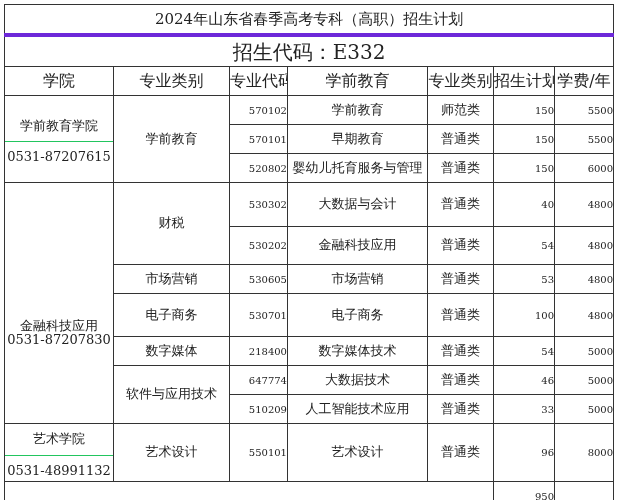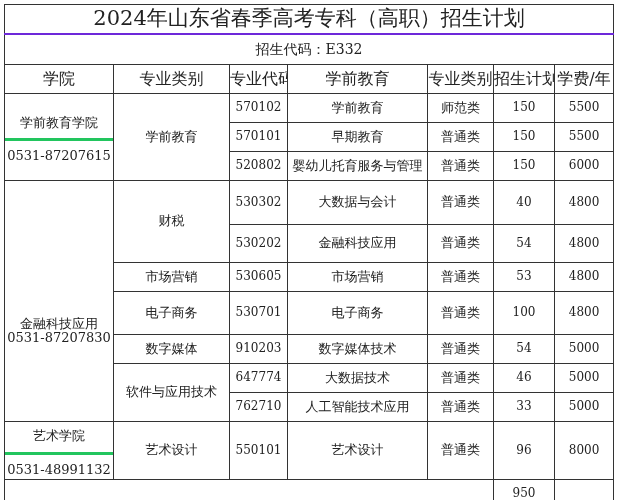--- a/index.html
+++ b/index.html
@@ -9,7 +9,7 @@
   table { border-collapse: collapse; table-layout: fixed; width: 609px; }
   td { border: 1.5px solid #333; text-align: center; vertical-align: middle;
        font-size: 13px; padding: 0; white-space: nowrap; overflow: hidden; line-height: 1.1; }
-  .title { font-size: 21px; height: 28px; border-bottom: 2px solid #6d28d9; }
+  .title { font-size: 15px; height: 28px; border-bottom: 4px solid #6d28d9; }
   .subtitle { font-size: 14px; height: 29px; border-top: none; }
   .hdr td { height: 28px; font-size: 16px; }
   .num { font-size: 12px; }

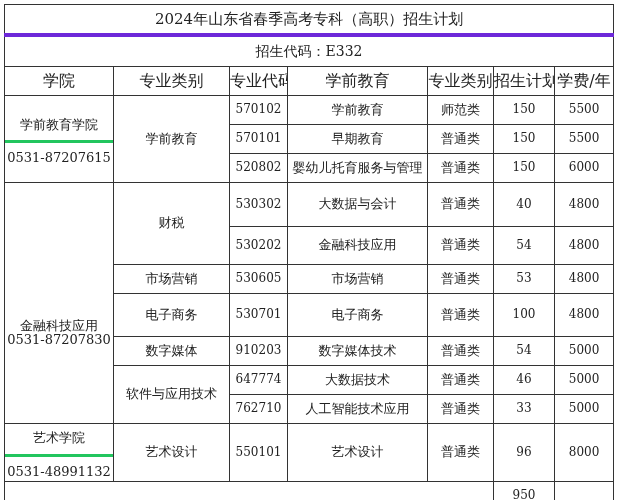--- a/index.html
+++ b/index.html
@@ -10,7 +10,7 @@
   td { border: 1.5px solid #333; text-align: center; vertical-align: middle;
        font-size: 13px; padding: 0; white-space: nowrap; overflow: hidden; line-height: 1.1; }
   .title { font-size: 15px; height: 28px; border-bottom: 4px solid #6d28d9; }
-  .subtitle { font-size: 14px; height: 29px; border-top: none; }
+  .subtitle { font-size: 20px; height: 29px; border-top: none; }
   .hdr td { height: 28px; font-size: 16px; }
   .num { font-size: 12px; }
   .college-name { display: block; padding: 5px 0 8px 0; border-bottom: 3px solid #22c55e; }

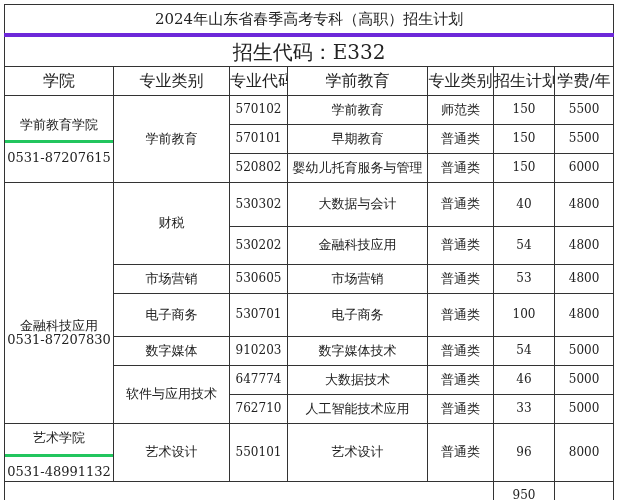--- a/index.html
+++ b/index.html
@@ -12,7 +12,7 @@
   .title { font-size: 15px; height: 28px; border-bottom: 4px solid #6d28d9; }
   .subtitle { font-size: 20px; height: 29px; border-top: none; }
   .hdr td { height: 28px; font-size: 16px; }
-  .num { font-size: 12px; }
+  .num { font-size: 10px; text-align: right; }
   .college-name { display: block; padding: 5px 0 8px 0; border-bottom: 3px solid #22c55e; }
   .college-phone { display: block; padding-top: 8px; }
   .college-stack span { display: block; }

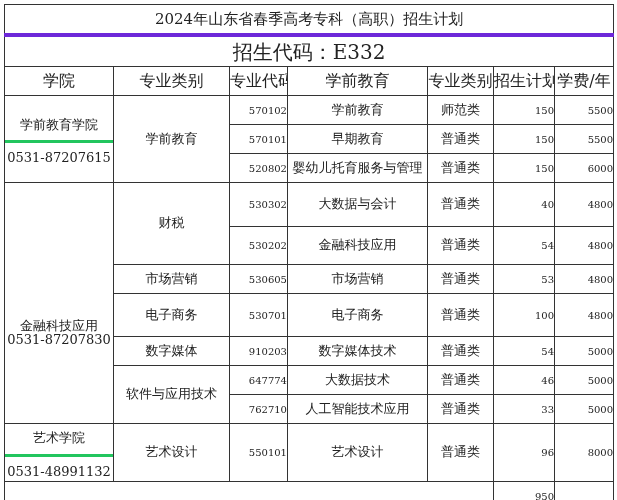--- a/index.html
+++ b/index.html
@@ -13,7 +13,7 @@
   .subtitle { font-size: 20px; height: 29px; border-top: none; }
   .hdr td { height: 28px; font-size: 16px; }
   .num { font-size: 10px; text-align: right; }
-  .college-name { display: block; padding: 5px 0 8px 0; border-bottom: 3px solid #22c55e; }
+  .college-name { display: block; padding: 5px 0 8px 0; border-bottom: 1px solid #22c55e; }
   .college-phone { display: block; padding-top: 8px; }
   .college-stack span { display: block; }
   .total-label { vertical-align: bottom; }

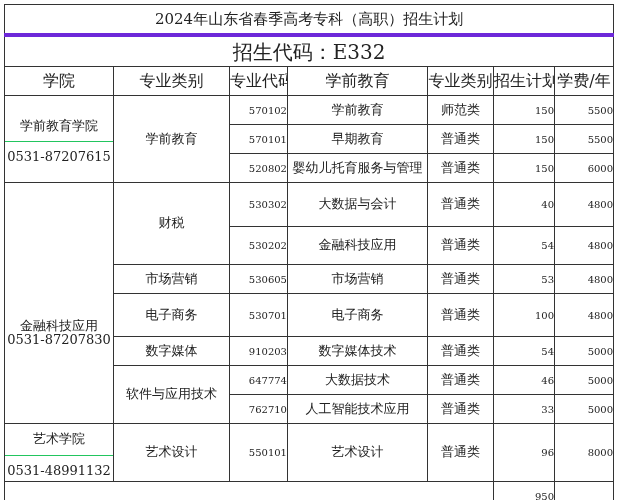--- a/index.html
+++ b/index.html
@@ -116,7 +116,7 @@
   </tr>
   <tr style="height:29px">
     <td>数字媒体</td>
-    <td class="num">910203</td>
+    <td class="num">218400</td>
     <td>数字媒体技术</td>
     <td>普通类</td>
     <td class="num">54</td>

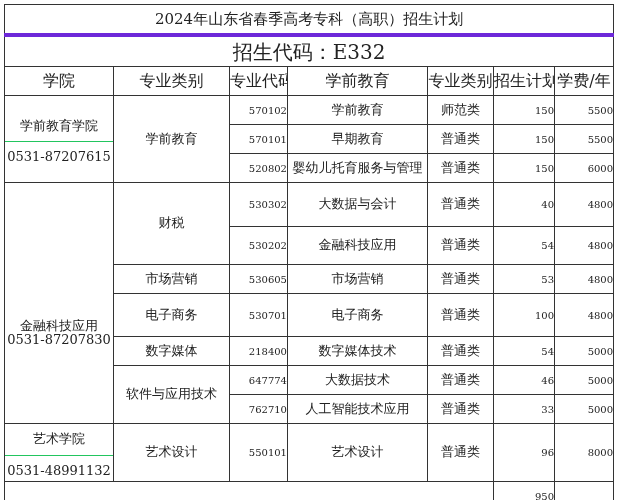--- a/index.html
+++ b/index.html
@@ -131,7 +131,7 @@
     <td class="num">5000</td>
   </tr>
   <tr style="height:29px">
-    <td class="num">762710</td>
+    <td class="num">510209</td>
     <td>人工智能技术应用</td>
     <td>普通类</td>
     <td class="num">33</td>

